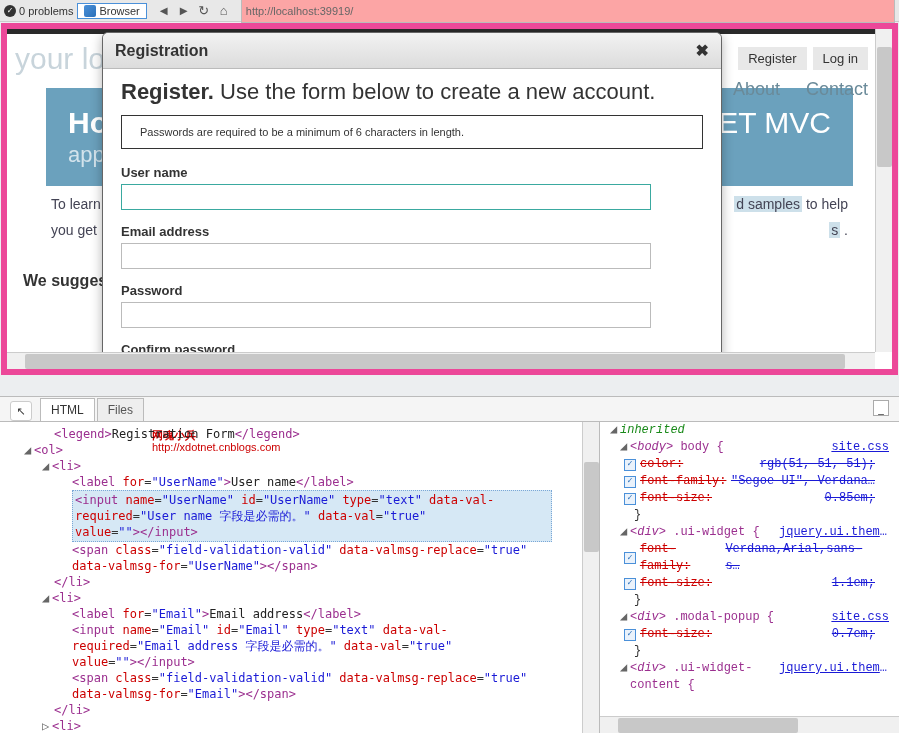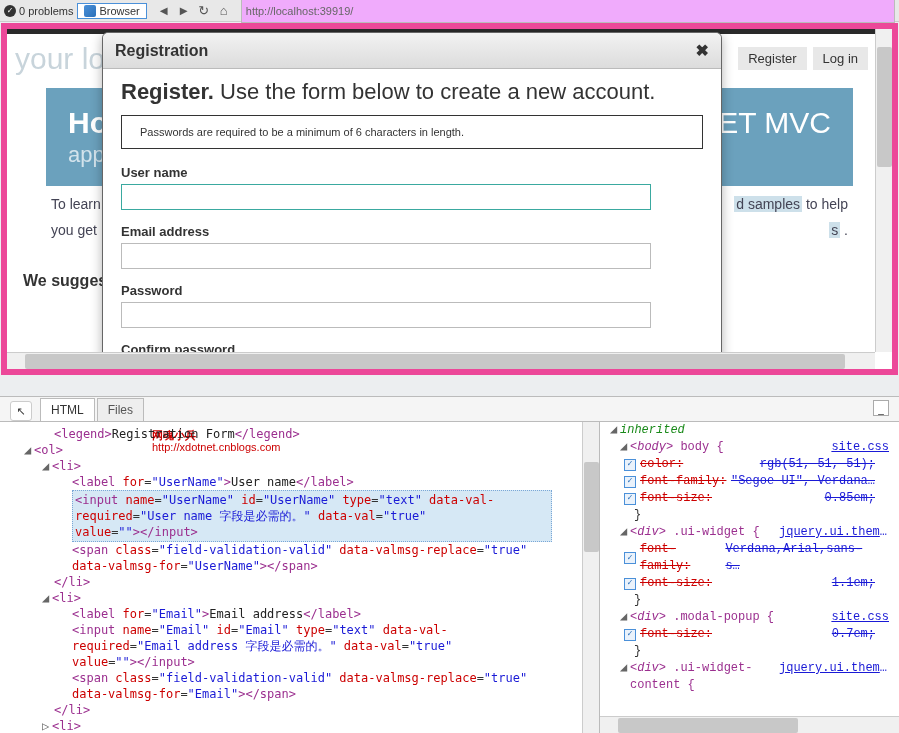--- a/index.html
+++ b/index.html
@@ -13,7 +13,7 @@
 .browser-icon { width: 12px; height: 12px; background: linear-gradient(135deg,#4a90d9,#2a70b9); border-radius: 2px; }
 .nav-btns { display: flex; gap: 2px; margin-left: 4px; }
 .nav-btn { width: 18px; height: 18px; display: flex; align-items: center; justify-content: center; color: #555; font-size: 13px; cursor: pointer; }
-.url-bar { flex: 1; height: 24px; border: 1px solid #bbb; background: #f0abfc; padding: 0 4px; font-size: 11px; color: #666; margin-left: 4px; }
+.url-bar { flex: 1; height: 24px; border: 1px solid #bbb; background: #fca5a5; padding: 0 4px; font-size: 11px; color: #666; margin-left: 4px; }
 
 
 .viewport { position: relative; height: 352px; background: #fff; border: 6px solid #ec4899; margin: 1px; overflow: hidden; }

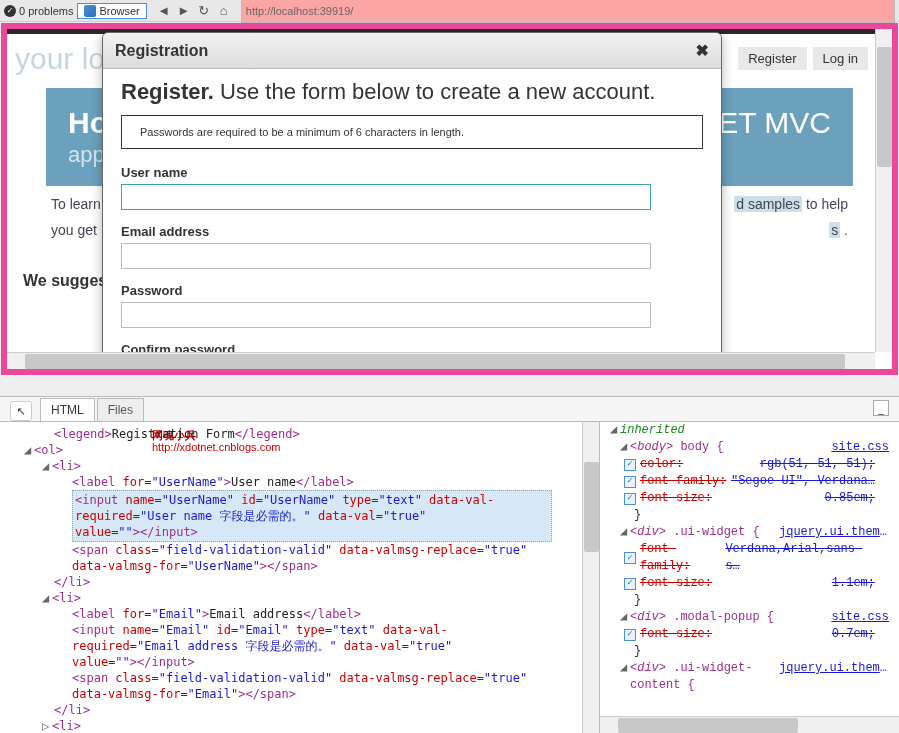--- a/index.html
+++ b/index.html
@@ -124,6 +124,11 @@
       <a class="account-link">Register</a>
       <a class="account-link">Log in</a>
     </div>
+    <div class="nav-links">
+      <span>ne</span>
+      <span>About</span>
+      <span>Contact</span>
+    </div>
     <div class="hero">
       <h1><span>Ho</span><span style="float:right" class="mvc">ET MVC</span></h1>
       <div class="hero-sub">appli</div>

